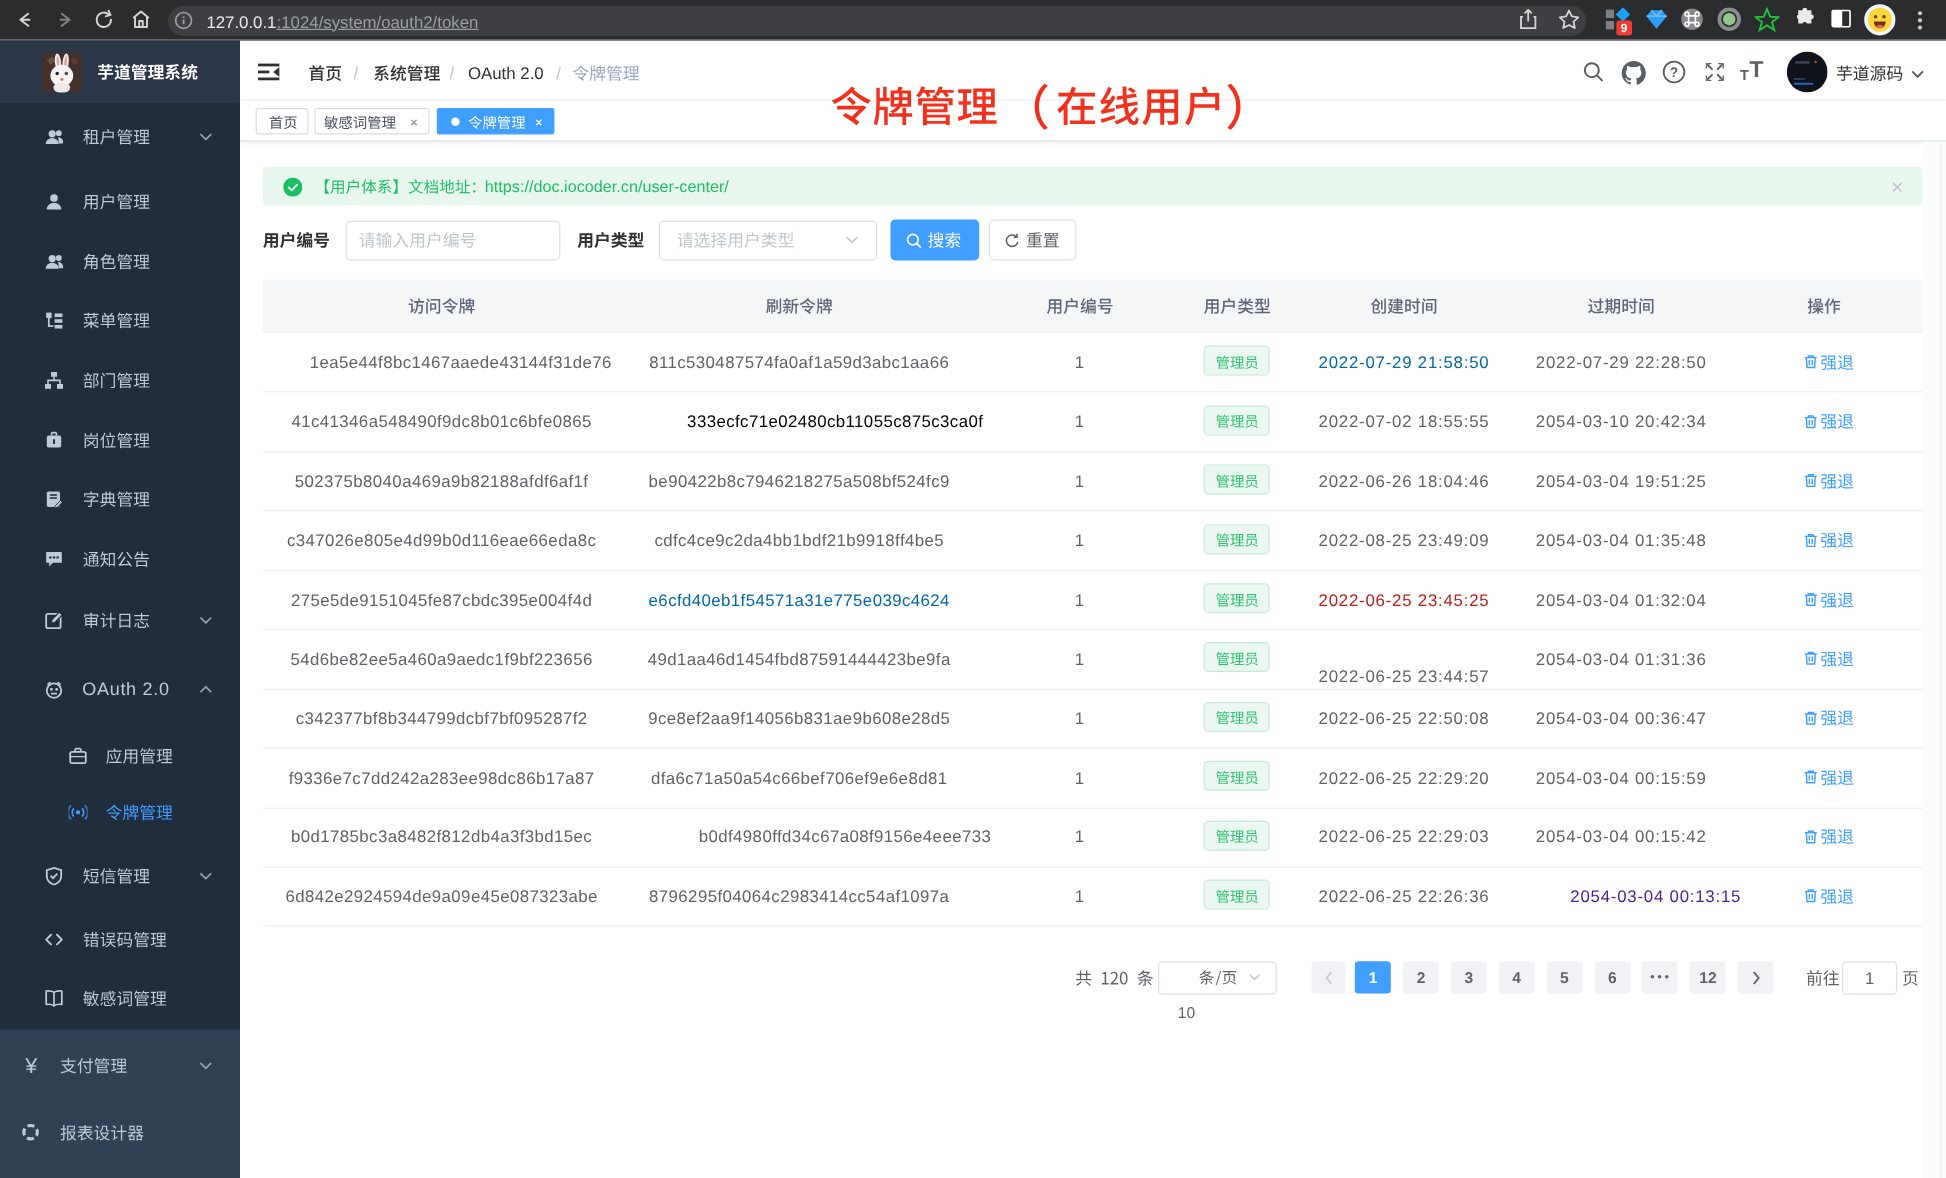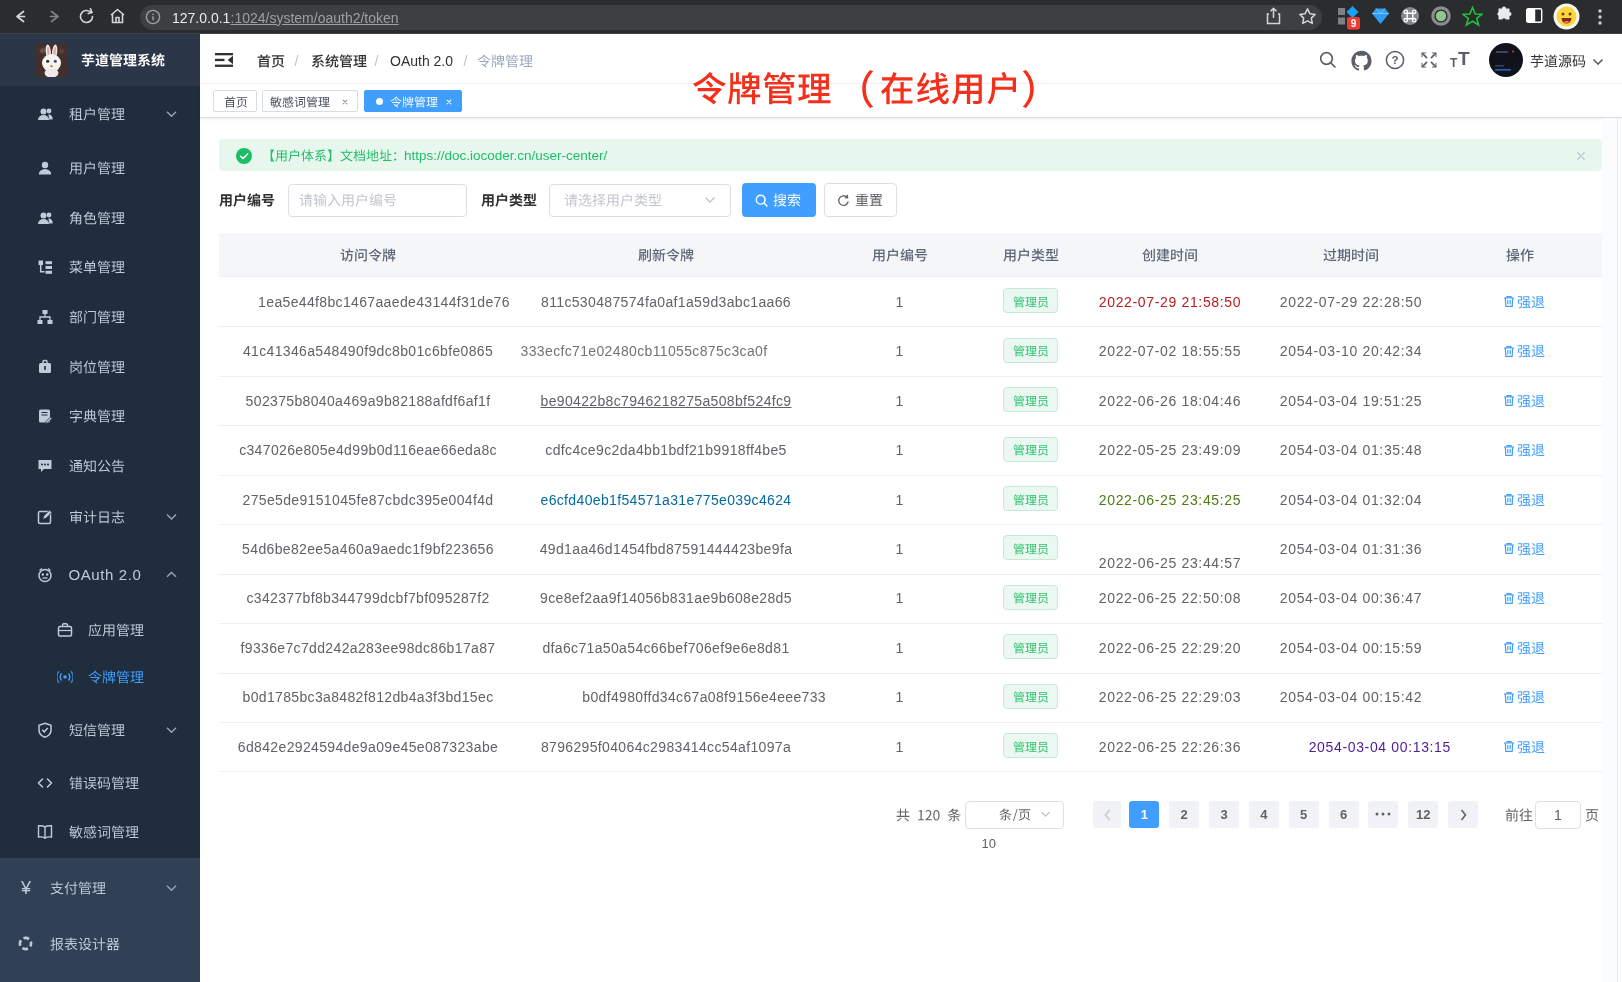--- a/index.html
+++ b/index.html
@@ -666,7 +666,7 @@
       <use href="#gR7406" x="1000"></use>
       <use href="#gR5458" x="2000"></use>
     </svg>
-<div class="a" style="font:400 14px/16px 'Liberation Sans',sans-serif;color:#b91c1c;white-space:pre;letter-spacing:0.65px;left:1070.0px;top:293.7px;width:200px;text-align:center;">2022-07-29 21:58:50</div>
+<div class="a" style="font:400 14px/16px 'Liberation Sans',sans-serif;color:#0369a1;white-space:pre;letter-spacing:0.65px;left:1070.0px;top:293.7px;width:200px;text-align:center;">2022-07-29 21:58:50</div>
 <div class="a" style="font:400 14px/16px 'Liberation Sans',sans-serif;color:#606266;white-space:pre;letter-spacing:0.65px;left:1251.0px;top:293.7px;width:200px;text-align:center;">2022-07-29 22:28:50</div>
 <svg class="a" style="left:1502.5px;top:295.22px;" width="12" height="13" viewBox="0 0 12 13">
       <path d="M1 3 h10 M4 3 V1.7 h4 V3 M2.3 3 l0.5 8.3 h6.4 l0.5-8.3 M4.8 5 v4.3 M7.2 5 v4.3" stroke="#409eff" stroke-width="1.2" fill="none"></path>

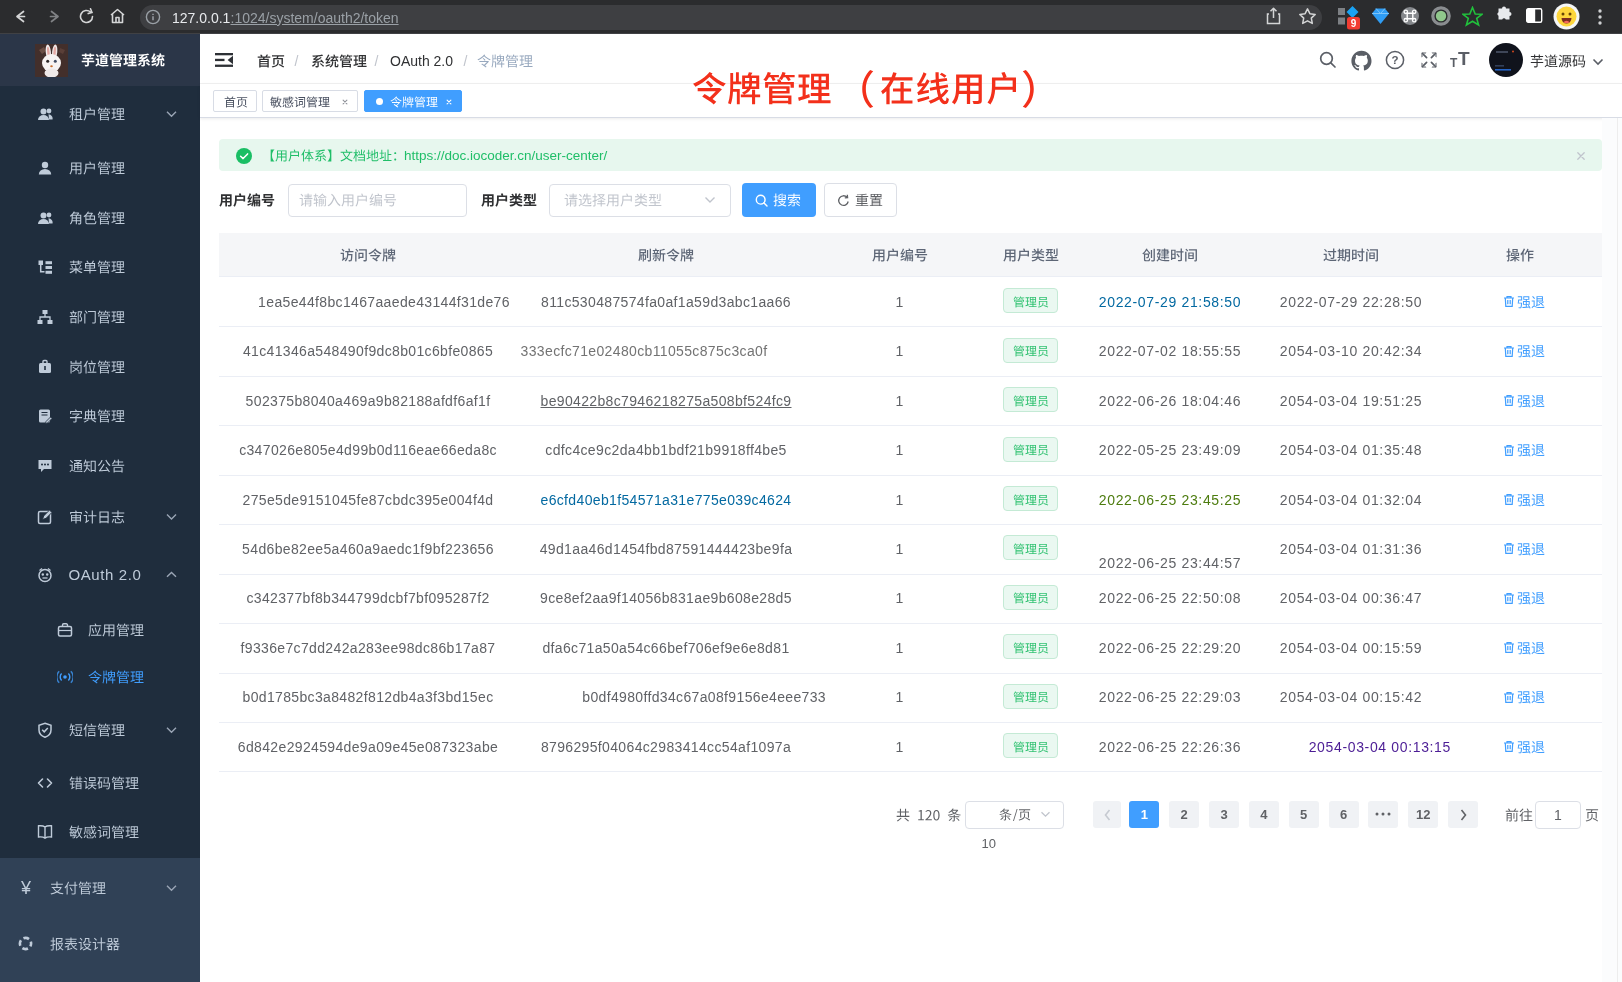--- a/index.html
+++ b/index.html
@@ -677,7 +677,7 @@
     </svg>
 <div class="a" style="left:219px;top:326.44px;width:1383px;height:1px;background:#ebeef5;"></div>
 <div class="a" style="font:400 14px/16px 'Liberation Sans',sans-serif;color:#606266;white-space:pre;letter-spacing:0.35px;left:208.0px;top:343.2px;width:320px;text-align:center;">41c41346a548490f9dc8b01c6bfe0865</div>
-<div class="a" style="font:400 14px/16px 'Liberation Sans',sans-serif;color:#737373;white-space:pre;letter-spacing:0.35px;left:484px;top:343.2px;width:320px;text-align:center;">333ecfc71e02480cb11055c875c3ca0f</div>
+<div class="a" style="font:400 14px/16px 'Liberation Sans',sans-serif;color:#000000;white-space:pre;letter-spacing:0.35px;left:536px;top:343.2px;width:320px;text-align:center;">333ecfc71e02480cb11055c875c3ca0f</div>
 <div class="a" style="font:400 14px/16px 'Liberation Sans',sans-serif;color:#606266;white-space:pre;left:879.5px;top:343.2px;width:40px;text-align:center;">1</div>
 <div class="a" style="left:1002.5px;top:337.65999999999997px;width:55px;height:25px;background:#eaf8f1;border:1px solid #c4ead5;border-radius:4px;"></div>
 <svg class="a" style="left:1013.0px;top:345.2px;" width="36.0" height="12" viewBox="0 -880 3000 1000" fill="#2fc170">

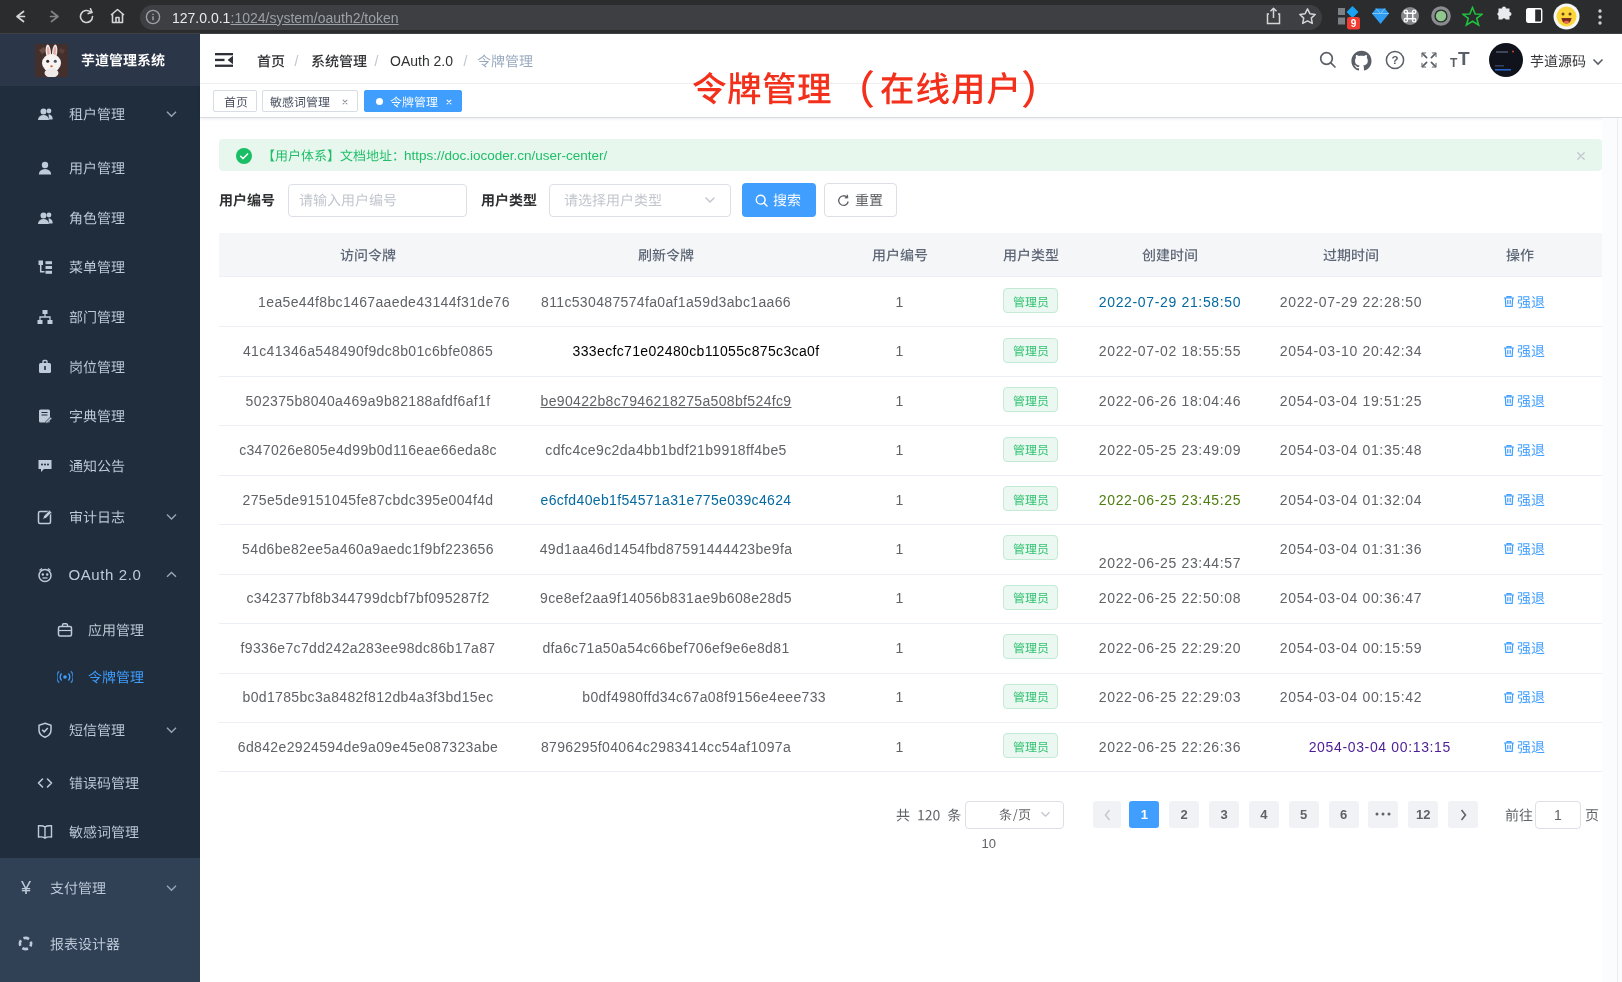--- a/index.html
+++ b/index.html
@@ -696,7 +696,7 @@
     </svg>
 <div class="a" style="left:219px;top:375.88px;width:1383px;height:1px;background:#ebeef5;"></div>
 <div class="a" style="font:400 14px/16px 'Liberation Sans',sans-serif;color:#606266;white-space:pre;letter-spacing:0.35px;left:208.0px;top:392.6px;width:320px;text-align:center;">502375b8040a469a9b82188afdf6af1f</div>
-<div class="a" style="font:400 14px/16px 'Liberation Sans',sans-serif;color:#606266;white-space:pre;letter-spacing:0.35px;left:506.0px;top:392.6px;width:320px;text-align:center;text-decoration:underline;">be90422b8c7946218275a508bf524fc9</div>
+<div class="a" style="font:400 14px/16px 'Liberation Sans',sans-serif;color:#606266;white-space:pre;letter-spacing:0.35px;left:506.0px;top:392.6px;width:320px;text-align:center;">be90422b8c7946218275a508bf524fc9</div>
 <div class="a" style="font:400 14px/16px 'Liberation Sans',sans-serif;color:#606266;white-space:pre;left:879.5px;top:392.6px;width:40px;text-align:center;">1</div>
 <div class="a" style="left:1002.5px;top:387.1px;width:55px;height:25px;background:#eaf8f1;border:1px solid #c4ead5;border-radius:4px;"></div>
 <svg class="a" style="left:1013.0px;top:394.6px;" width="36.0" height="12" viewBox="0 -880 3000 1000" fill="#2fc170">

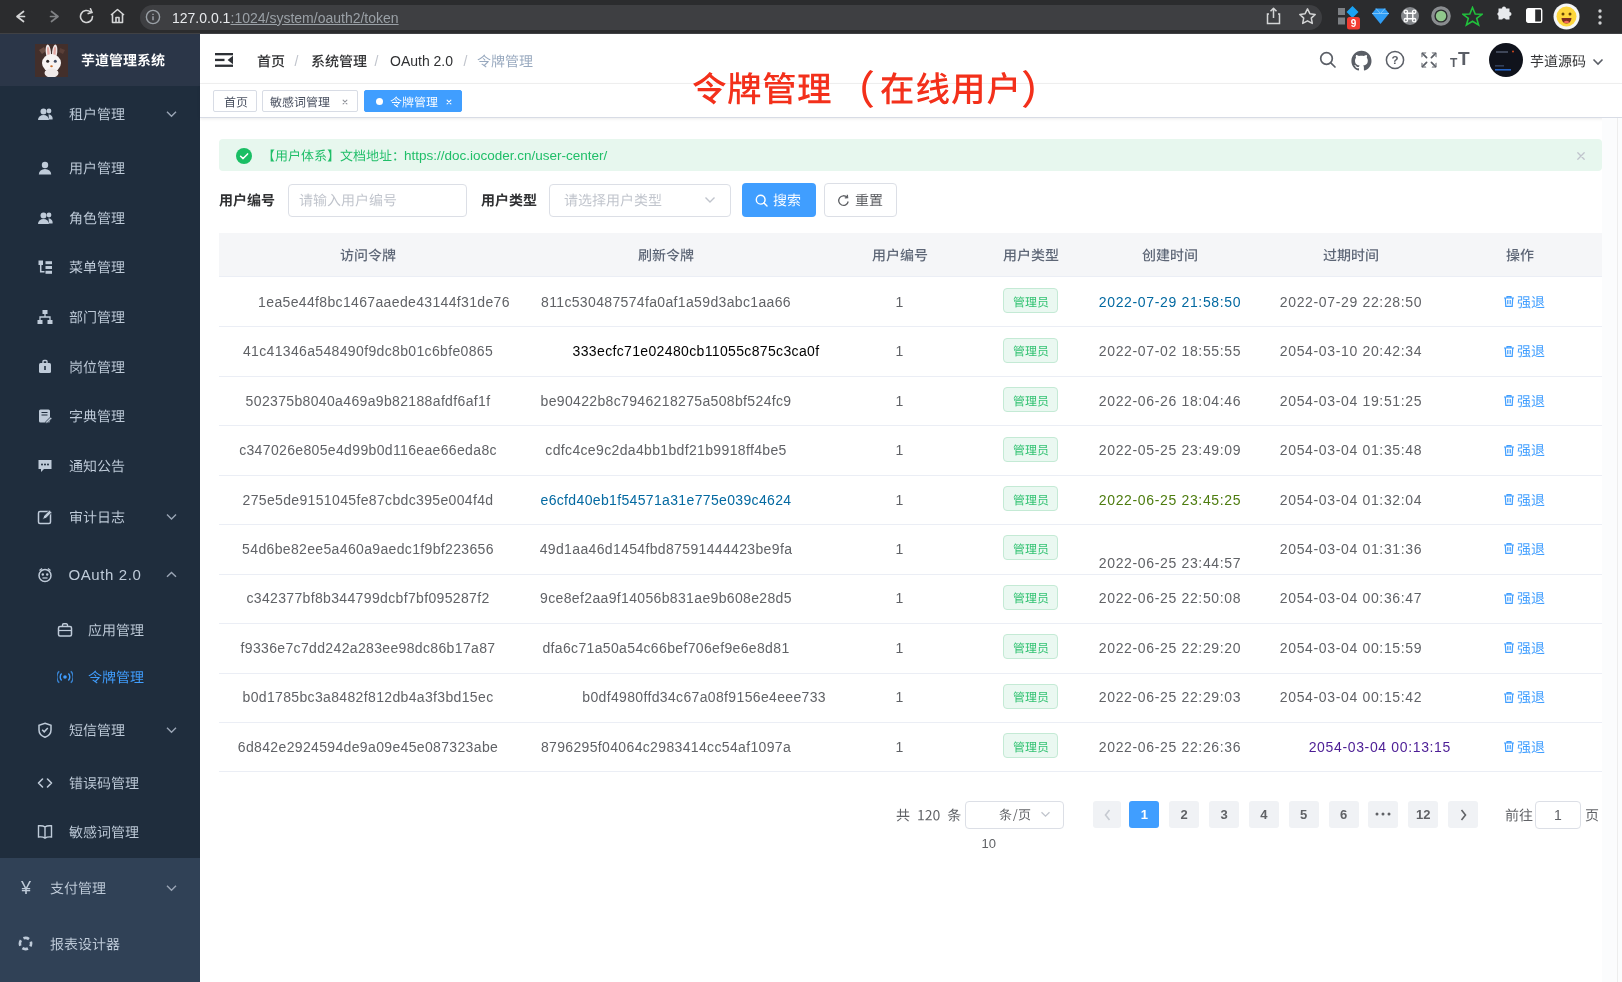--- a/index.html
+++ b/index.html
@@ -723,7 +723,7 @@
       <use href="#gR7406" x="1000"></use>
       <use href="#gR5458" x="2000"></use>
     </svg>
-<div class="a" style="font:400 14px/16px 'Liberation Sans',sans-serif;color:#606266;white-space:pre;letter-spacing:0.65px;left:1070.0px;top:442.0px;width:200px;text-align:center;">2022-05-25 23:49:09</div>
+<div class="a" style="font:400 14px/16px 'Liberation Sans',sans-serif;color:#606266;white-space:pre;letter-spacing:0.65px;left:1070.0px;top:442.0px;width:200px;text-align:center;">2022-08-25 23:49:09</div>
 <div class="a" style="font:400 14px/16px 'Liberation Sans',sans-serif;color:#606266;white-space:pre;letter-spacing:0.65px;left:1251.0px;top:442.0px;width:200px;text-align:center;">2054-03-04 01:35:48</div>
 <svg class="a" style="left:1502.5px;top:443.53999999999996px;" width="12" height="13" viewBox="0 0 12 13">
       <path d="M1 3 h10 M4 3 V1.7 h4 V3 M2.3 3 l0.5 8.3 h6.4 l0.5-8.3 M4.8 5 v4.3 M7.2 5 v4.3" stroke="#409eff" stroke-width="1.2" fill="none"></path>

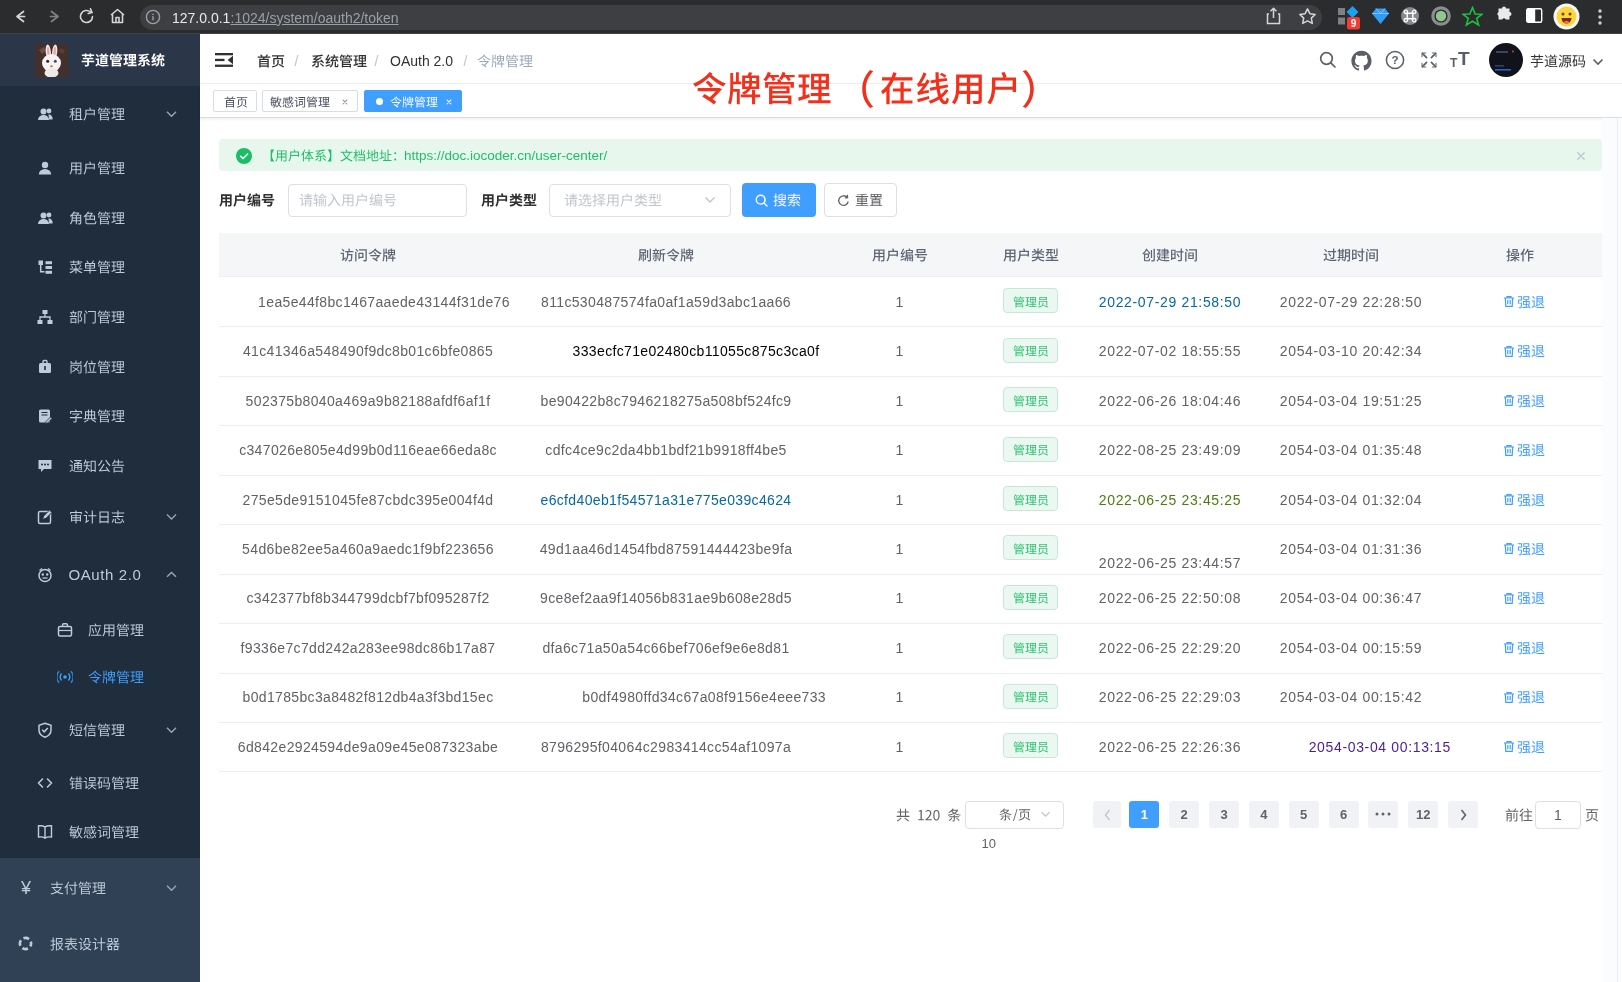--- a/index.html
+++ b/index.html
@@ -742,7 +742,7 @@
       <use href="#gR7406" x="1000"></use>
       <use href="#gR5458" x="2000"></use>
     </svg>
-<div class="a" style="font:400 14px/16px 'Liberation Sans',sans-serif;color:#4d7c0f;white-space:pre;letter-spacing:0.65px;left:1070.0px;top:491.5px;width:200px;text-align:center;">2022-06-25 23:45:25</div>
+<div class="a" style="font:400 14px/16px 'Liberation Sans',sans-serif;color:#b91c1c;white-space:pre;letter-spacing:0.65px;left:1070.0px;top:491.5px;width:200px;text-align:center;">2022-06-25 23:45:25</div>
 <div class="a" style="font:400 14px/16px 'Liberation Sans',sans-serif;color:#606266;white-space:pre;letter-spacing:0.65px;left:1251.0px;top:491.5px;width:200px;text-align:center;">2054-03-04 01:32:04</div>
 <svg class="a" style="left:1502.5px;top:492.98px;" width="12" height="13" viewBox="0 0 12 13">
       <path d="M1 3 h10 M4 3 V1.7 h4 V3 M2.3 3 l0.5 8.3 h6.4 l0.5-8.3 M4.8 5 v4.3 M7.2 5 v4.3" stroke="#409eff" stroke-width="1.2" fill="none"></path>

